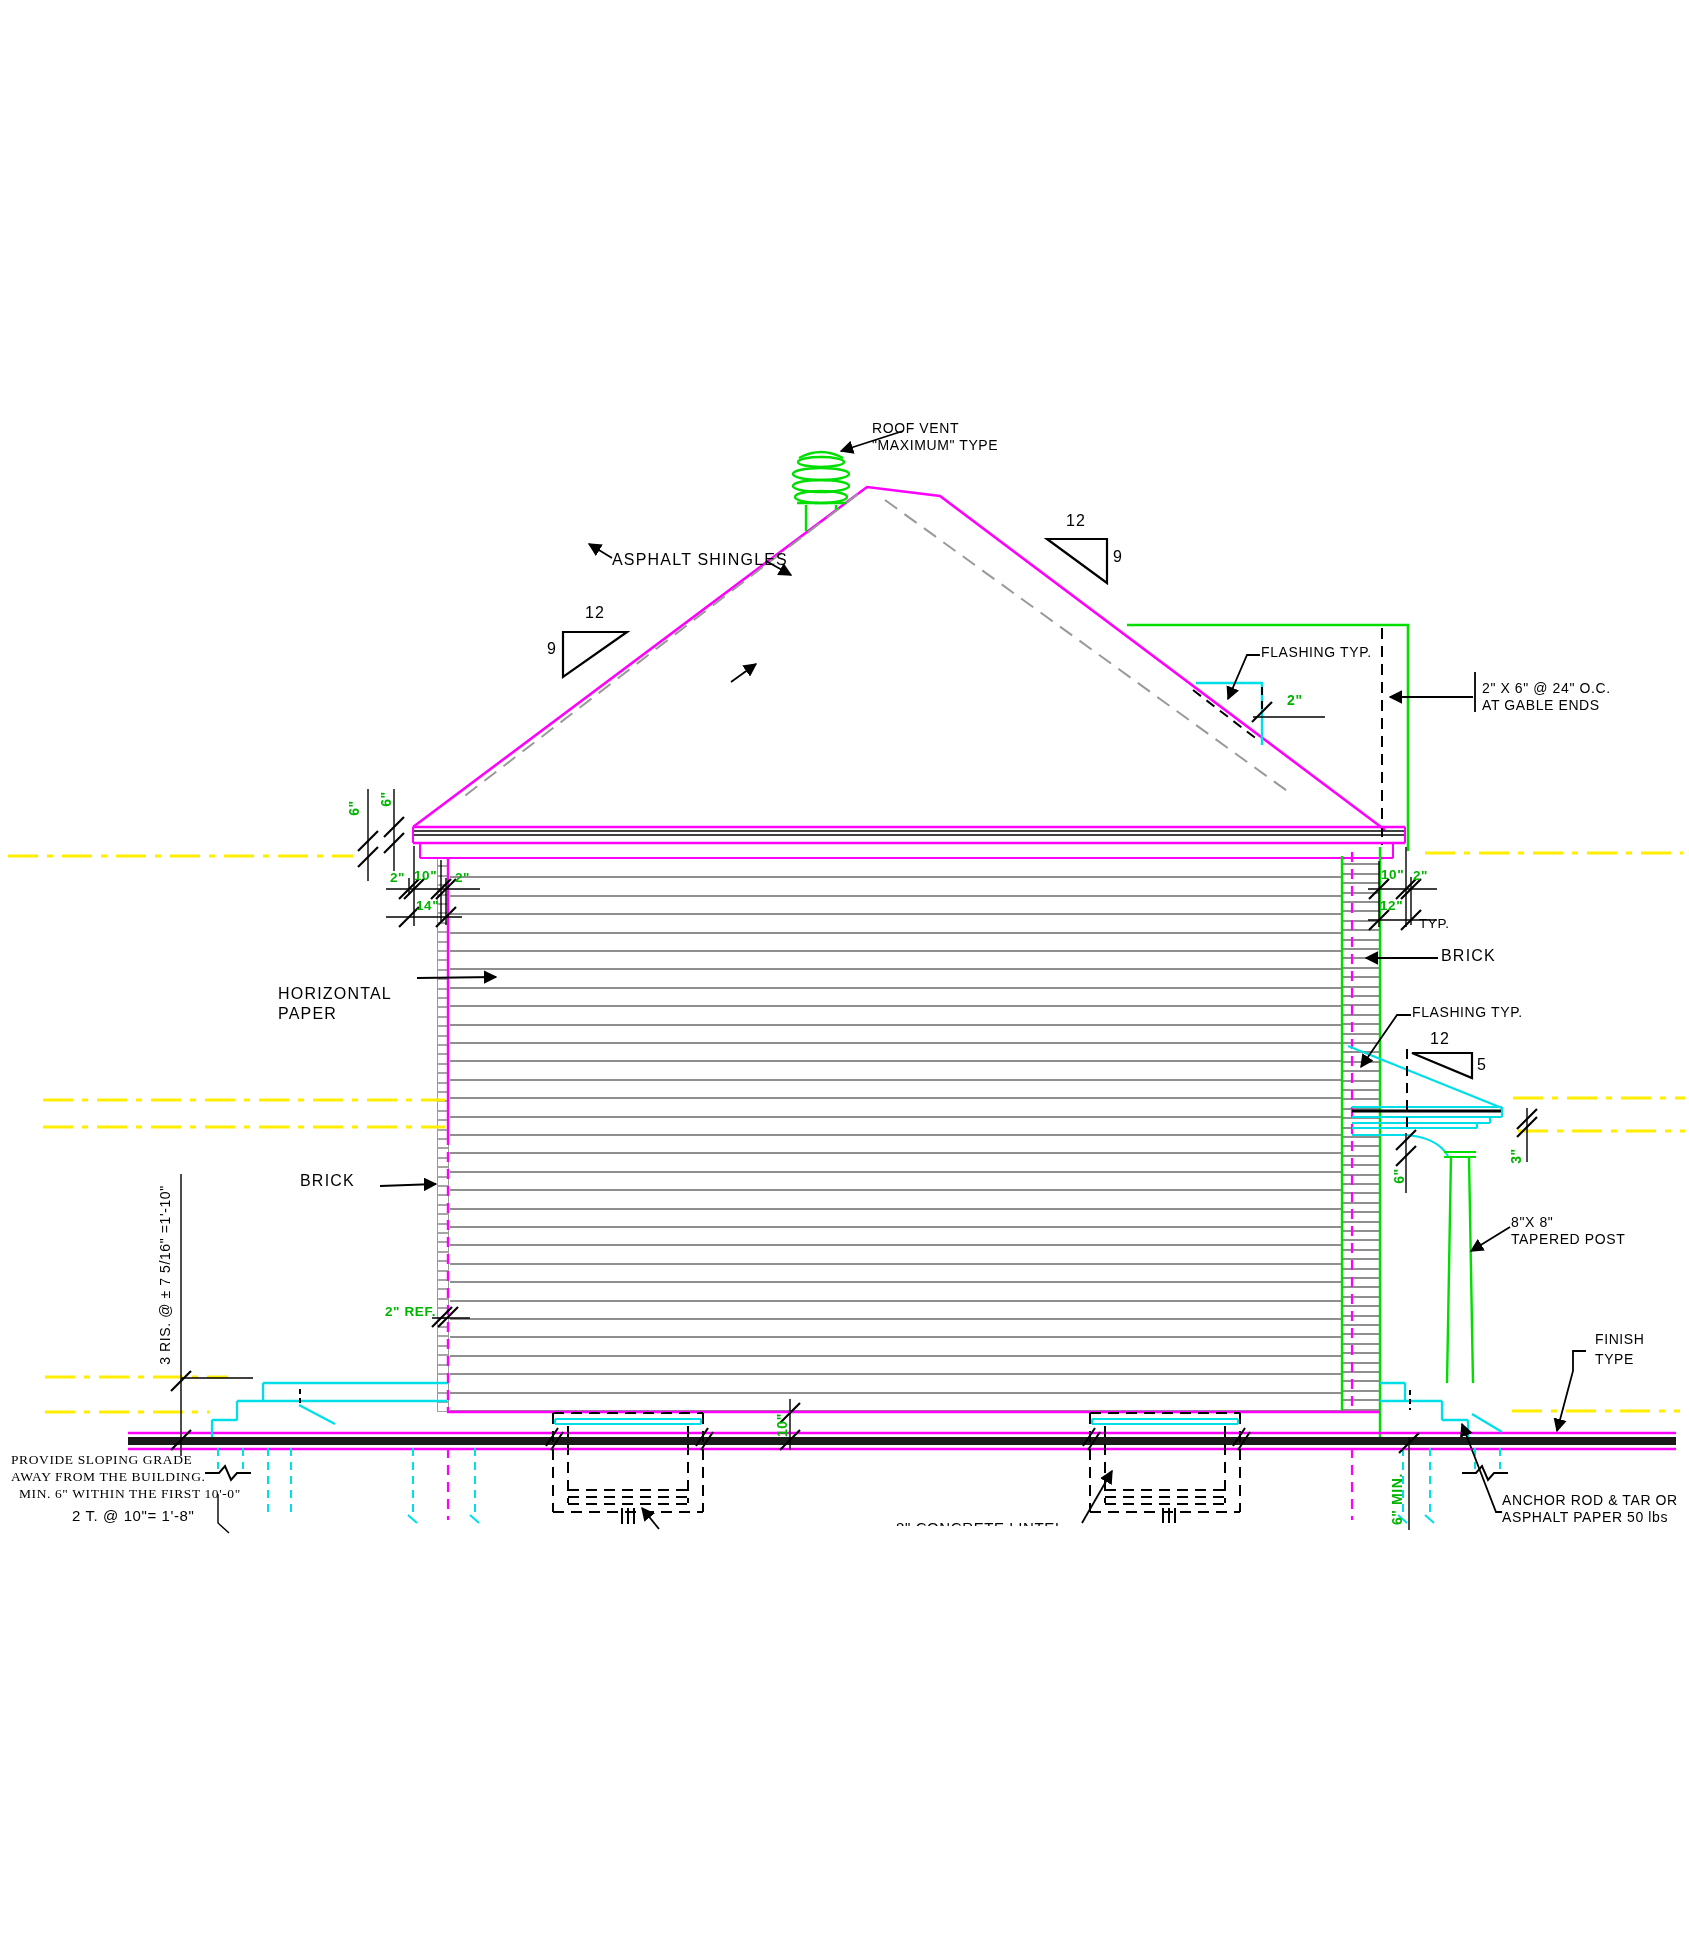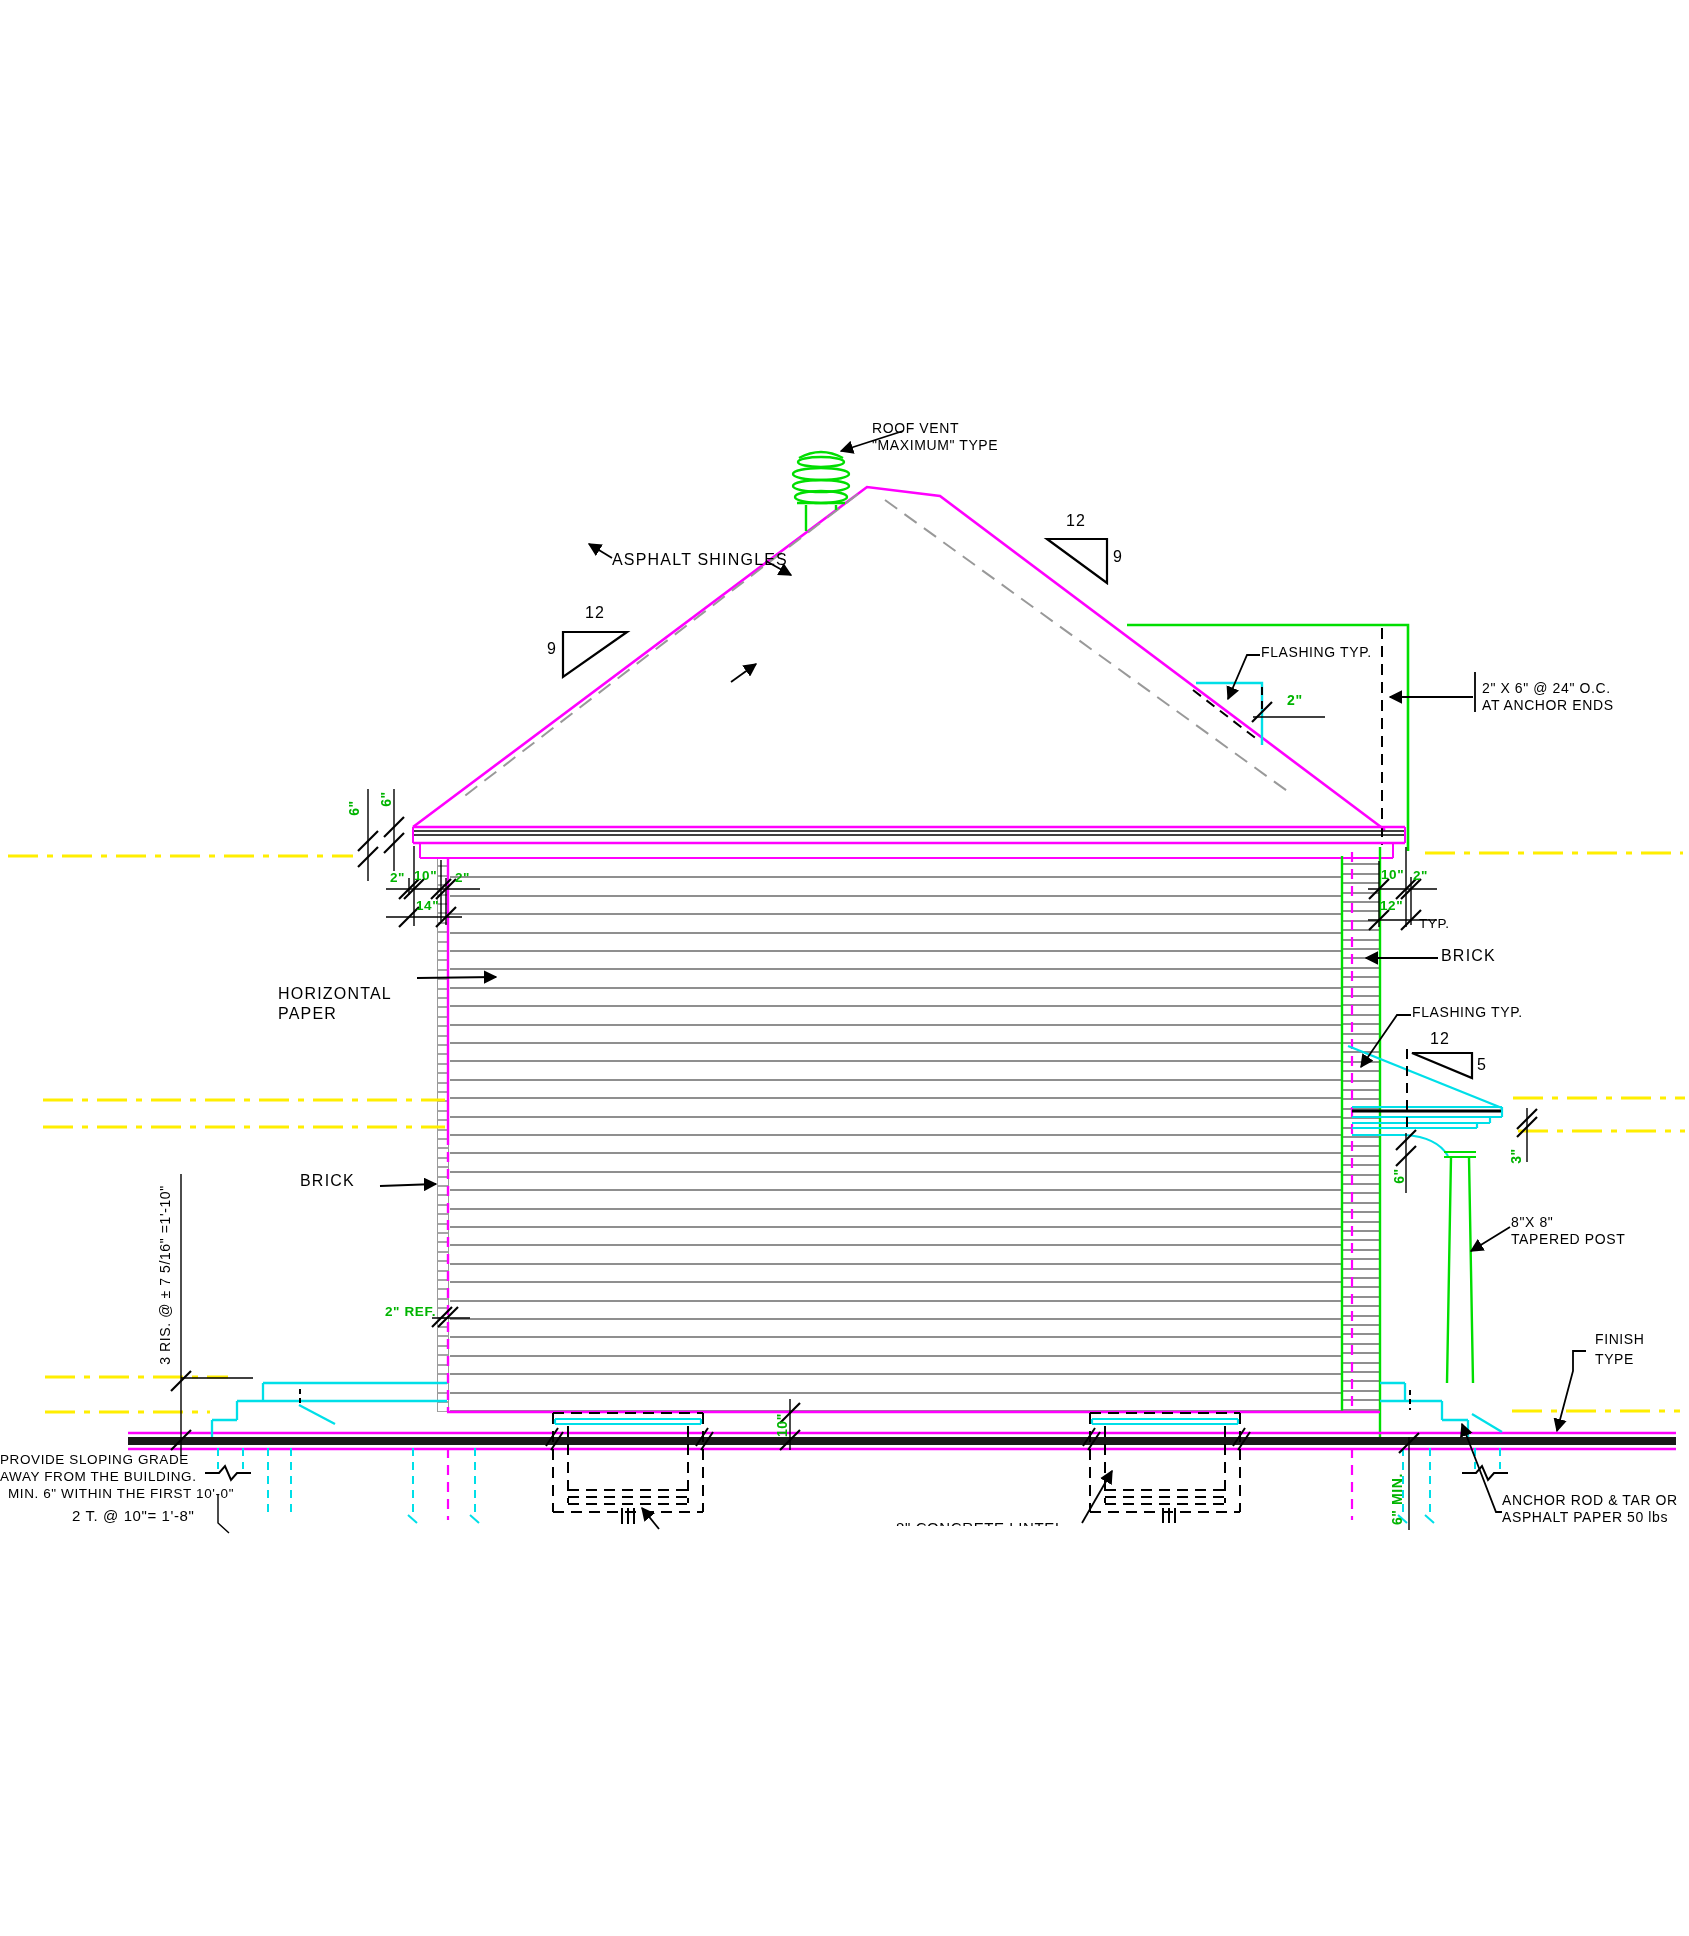--- a/index.html
+++ b/index.html
@@ -245,7 +245,7 @@
 
   <div class="t s14" style="left:1482px;top:680px;">
     <div>2" X 6" @ 24" O.C.</div>
-    <div>AT ANCHOR ENDS</div>
+    <div>AT GABLE ENDS</div>
   </div>
 
   <div class="t s14 grn rot" style="left:342px;top:799px;width:24px;">6"</div>

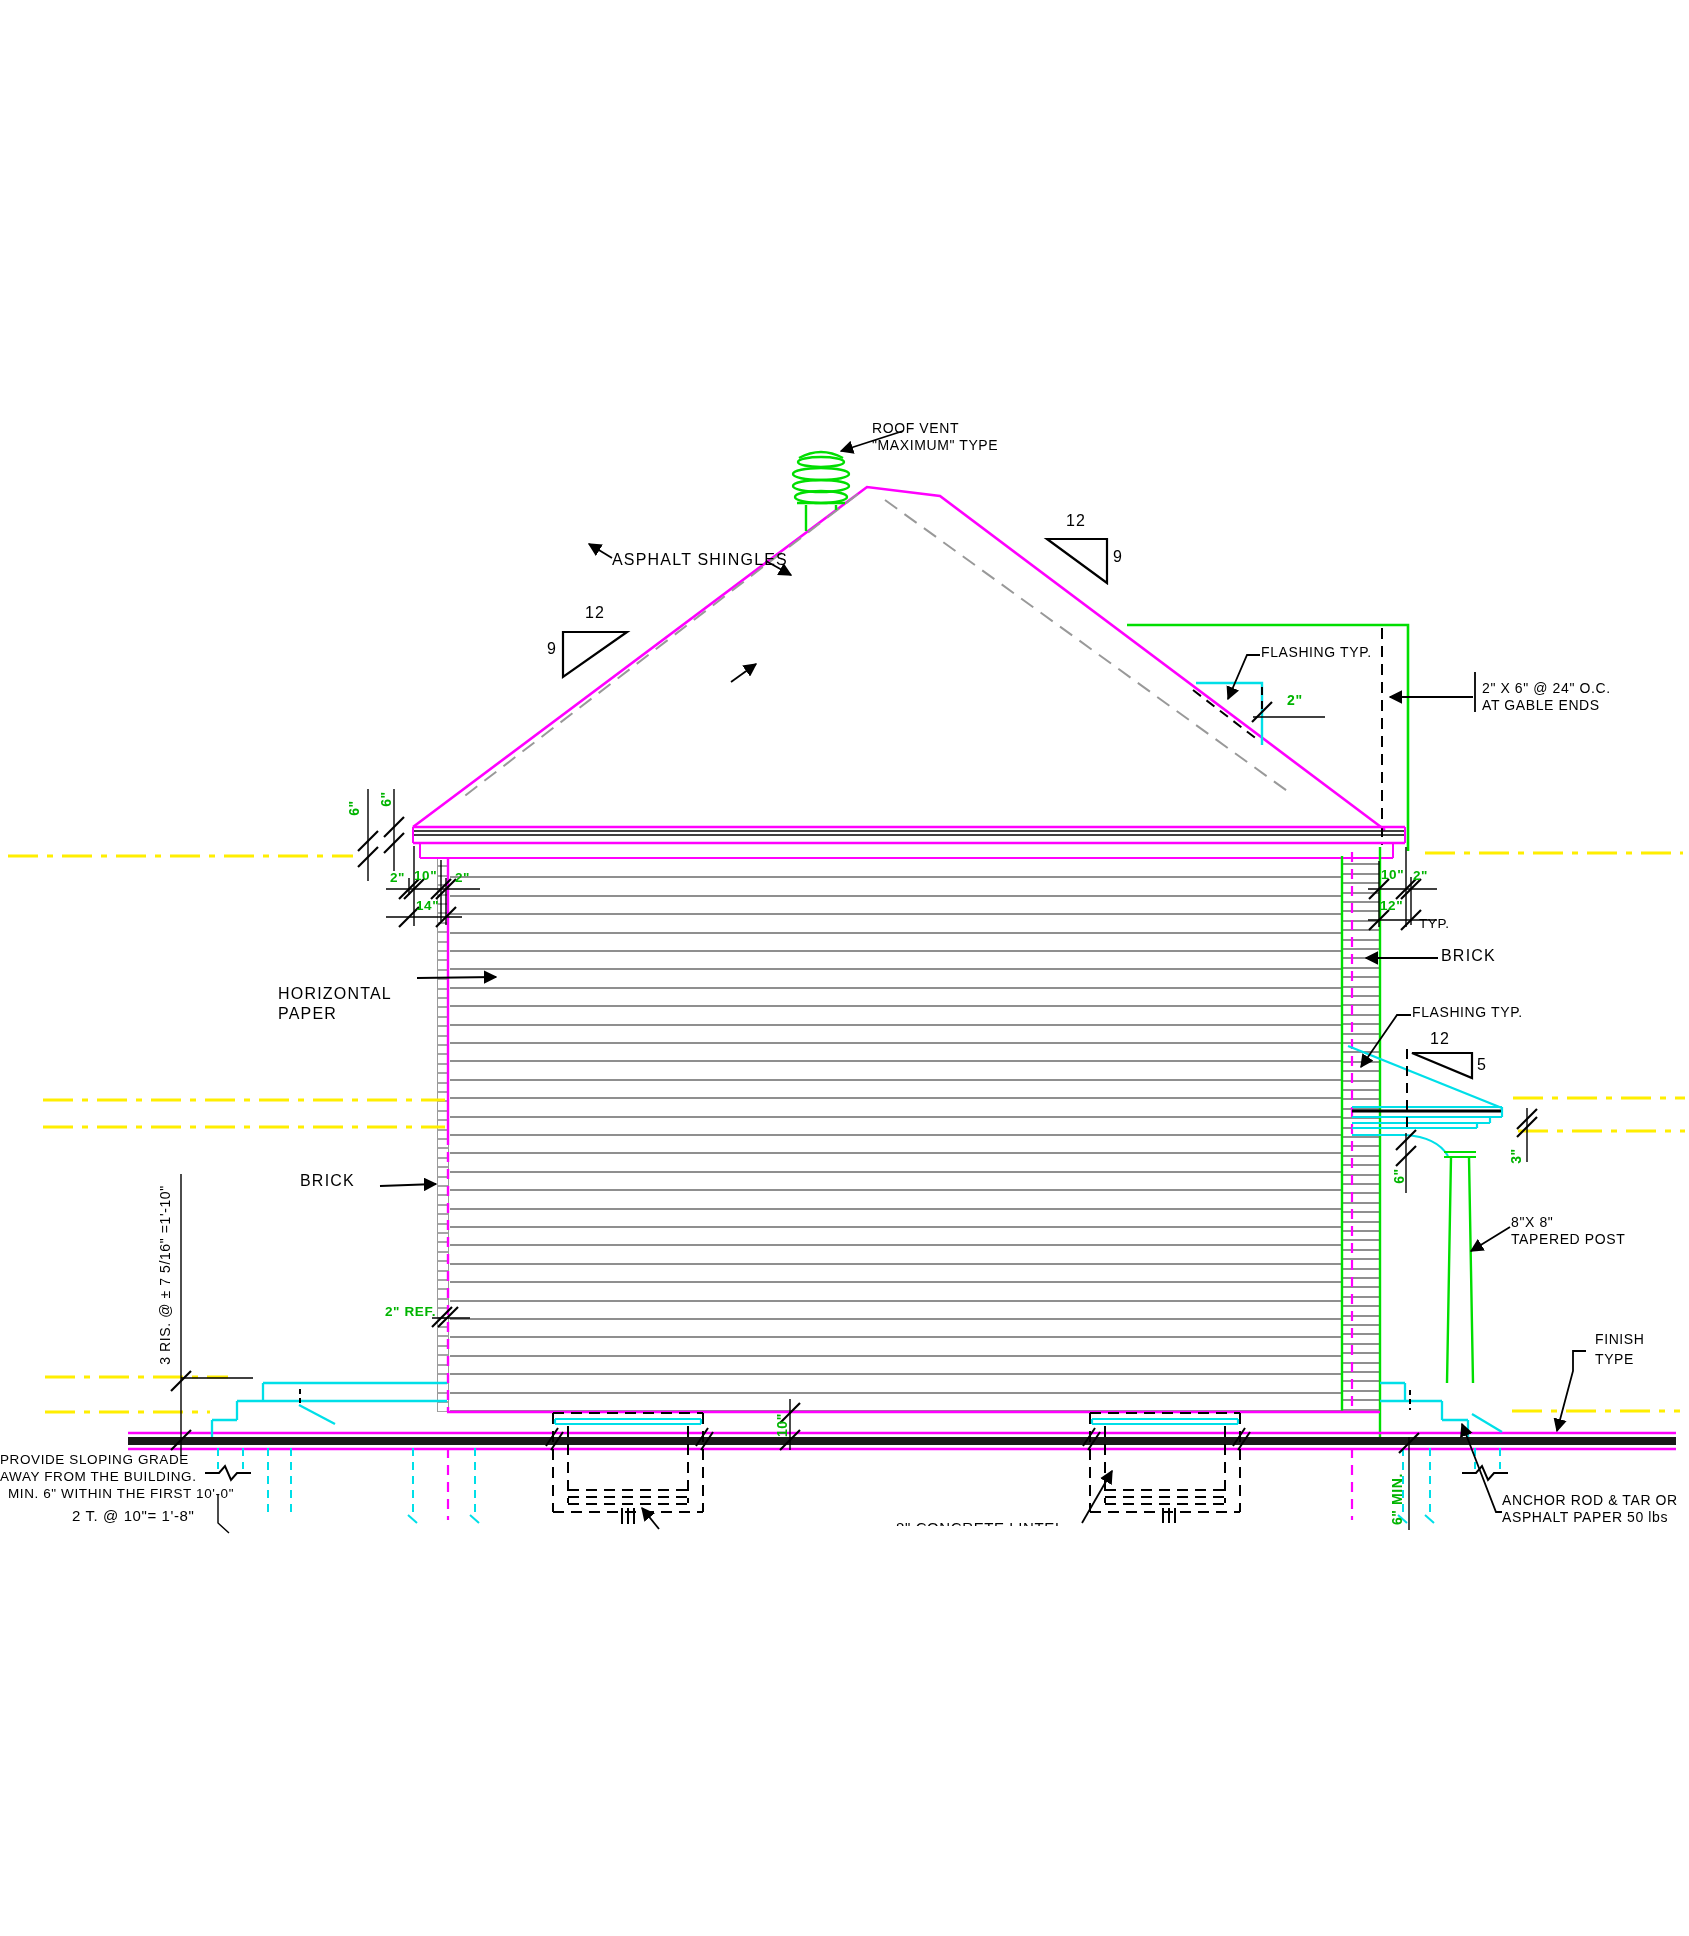--- a/index.html
+++ b/index.html
@@ -291,7 +291,7 @@
   <div class="t s14 grn rot" style="left:764px;top:1416px;width:36px;">10"</div>
   <div class="t s14 grn rot" style="left:1363px;top:1490px;width:68px;">6" MIN.</div>
 
-  <div class="t s13" style="left:0;top:1451px;">
+  <div class="t s13" style="left:11px;top:1451px;font-family:Liberation Serif, serif;">
     <div>PROVIDE SLOPING GRADE</div>
     <div>AWAY FROM THE BUILDING.</div>
     <div style="padding-left:8px;">MIN. 6" WITHIN THE FIRST 10'-0"</div>

